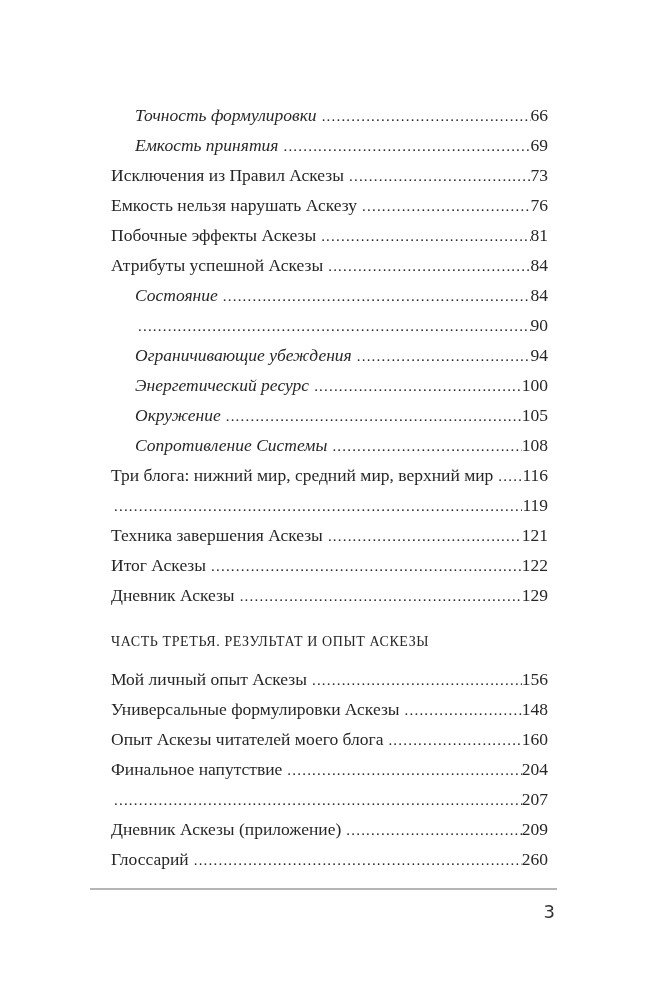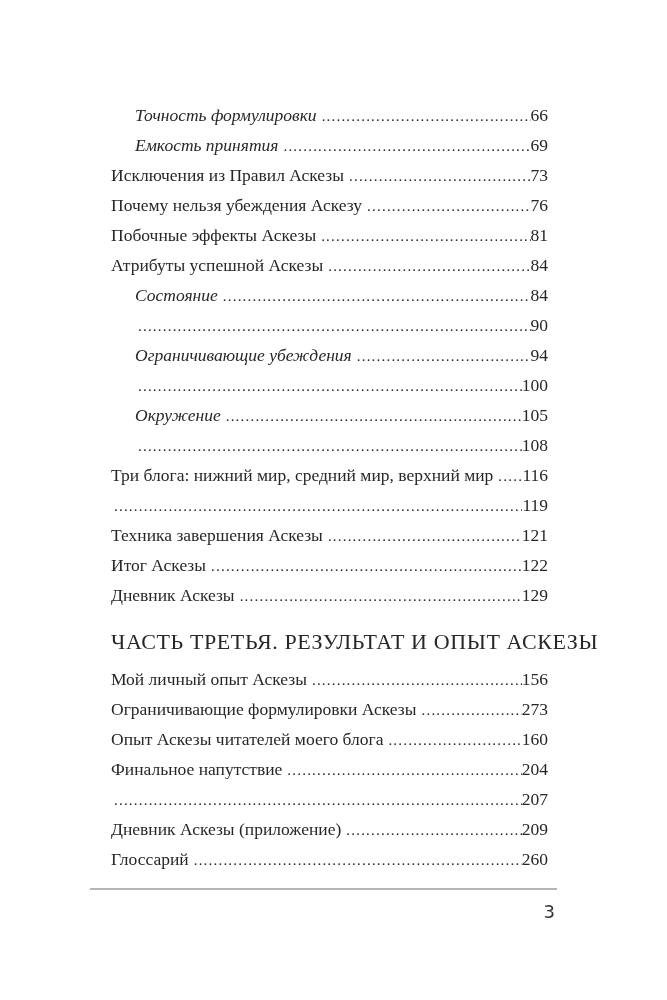--- a/index.html
+++ b/index.html
@@ -94,7 +94,7 @@
     <span class="pagenum">73</span>
   </div>
       <div class="toc-row">
-    <span class="title">Почему нельзя убеждения Аскезу</span>
+    <span class="title">Емкость нельзя нарушать Аскезу</span>
     <span class="dots" aria-hidden="true">................................................................................................................................................................</span>
     <span class="pagenum">76</span>
   </div>

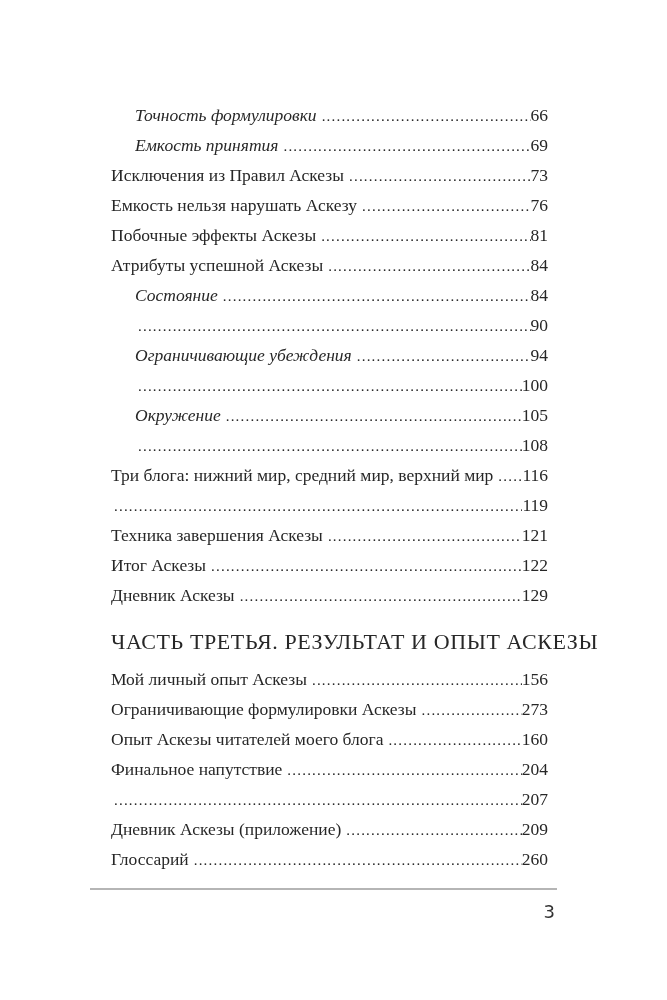--- a/index.html
+++ b/index.html
@@ -123,6 +123,7 @@
     <span class="pagenum">94</span>
   </div>
       <div class="toc-row italic">
+    <span class="title">Энергетический ресурс</span>
     <span class="dots" aria-hidden="true">................................................................................................................................................................</span>
     <span class="pagenum">100</span>
   </div>

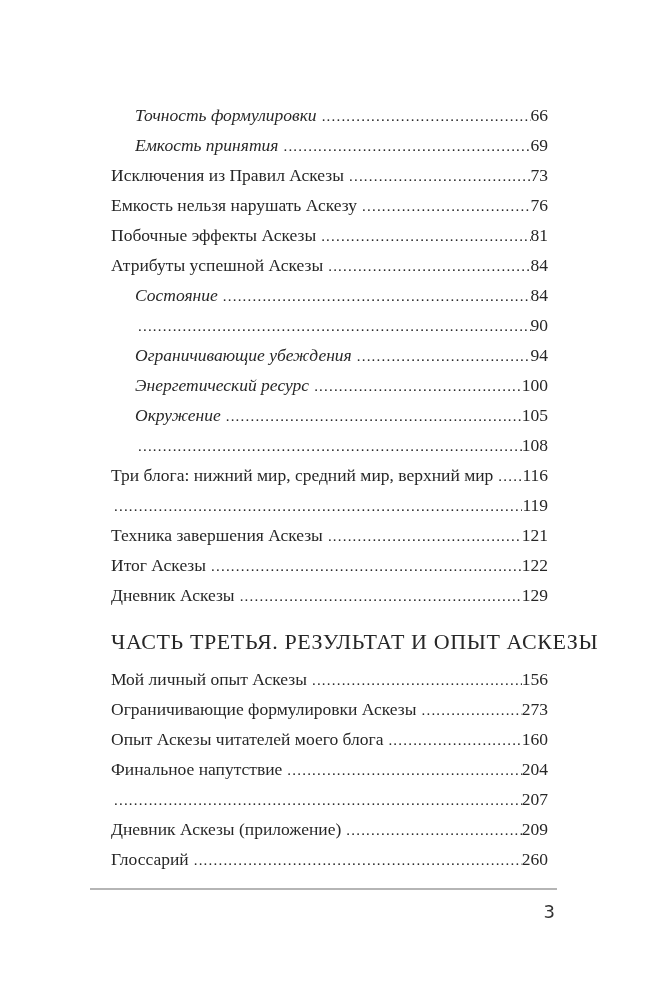--- a/index.html
+++ b/index.html
@@ -133,6 +133,7 @@
     <span class="pagenum">105</span>
   </div>
       <div class="toc-row italic">
+    <span class="title">Сопротивление Системы</span>
     <span class="dots" aria-hidden="true">................................................................................................................................................................</span>
     <span class="pagenum">108</span>
   </div>

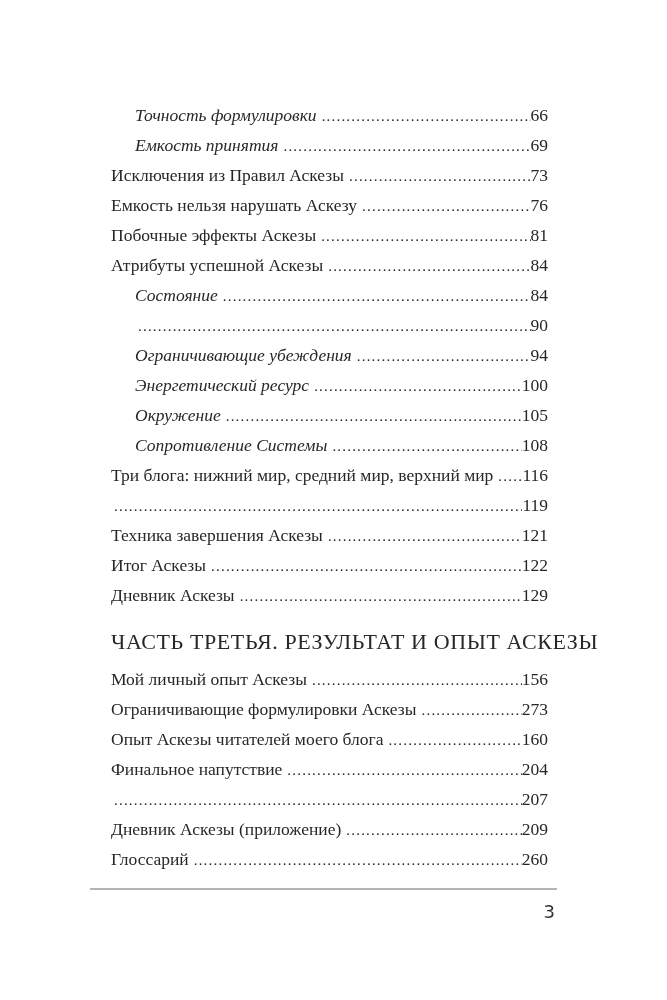--- a/index.html
+++ b/index.html
@@ -52,7 +52,7 @@
     margin-top: 16px;
     margin-bottom: 9px;
     line-height: 29px;
-    font-size: 22px;
+    font-size: 14px;
     letter-spacing: 0.6px;
     white-space: nowrap;
   }

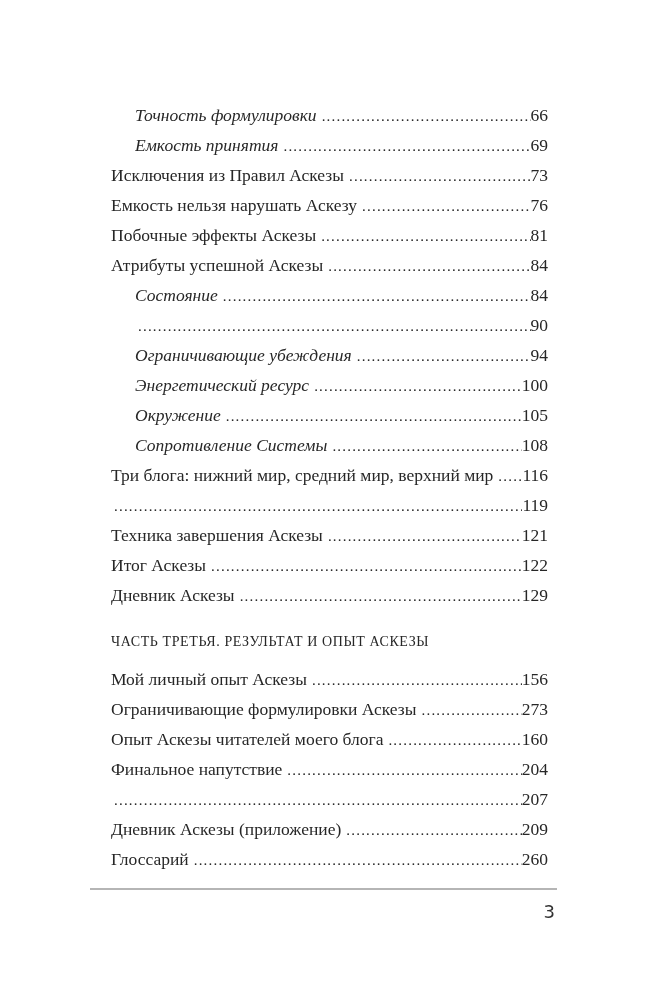--- a/index.html
+++ b/index.html
@@ -168,7 +168,7 @@
     <span class="pagenum">156</span>
   </div>
       <div class="toc-row">
-    <span class="title">Ограничивающие формулировки Аскезы</span>
+    <span class="title">Универсальные формулировки Аскезы</span>
     <span class="dots" aria-hidden="true">................................................................................................................................................................</span>
     <span class="pagenum">273</span>
   </div>

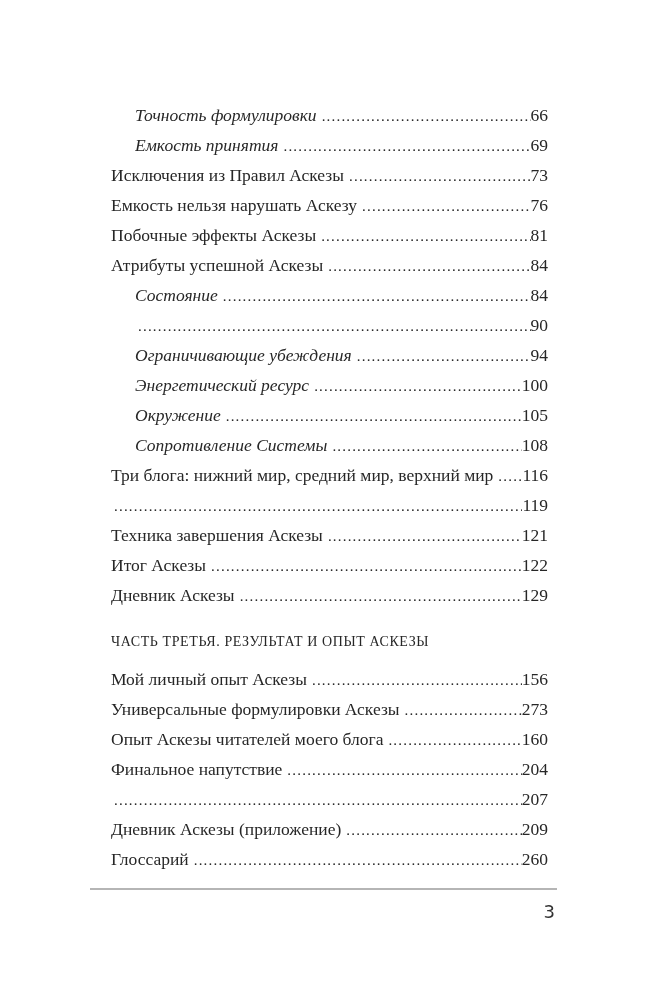--- a/index.html
+++ b/index.html
@@ -170,7 +170,7 @@
       <div class="toc-row">
     <span class="title">Универсальные формулировки Аскезы</span>
     <span class="dots" aria-hidden="true">................................................................................................................................................................</span>
-    <span class="pagenum">273</span>
+    <span class="pagenum">148</span>
   </div>
       <div class="toc-row">
     <span class="title">Опыт Аскезы читателей моего блога</span>

